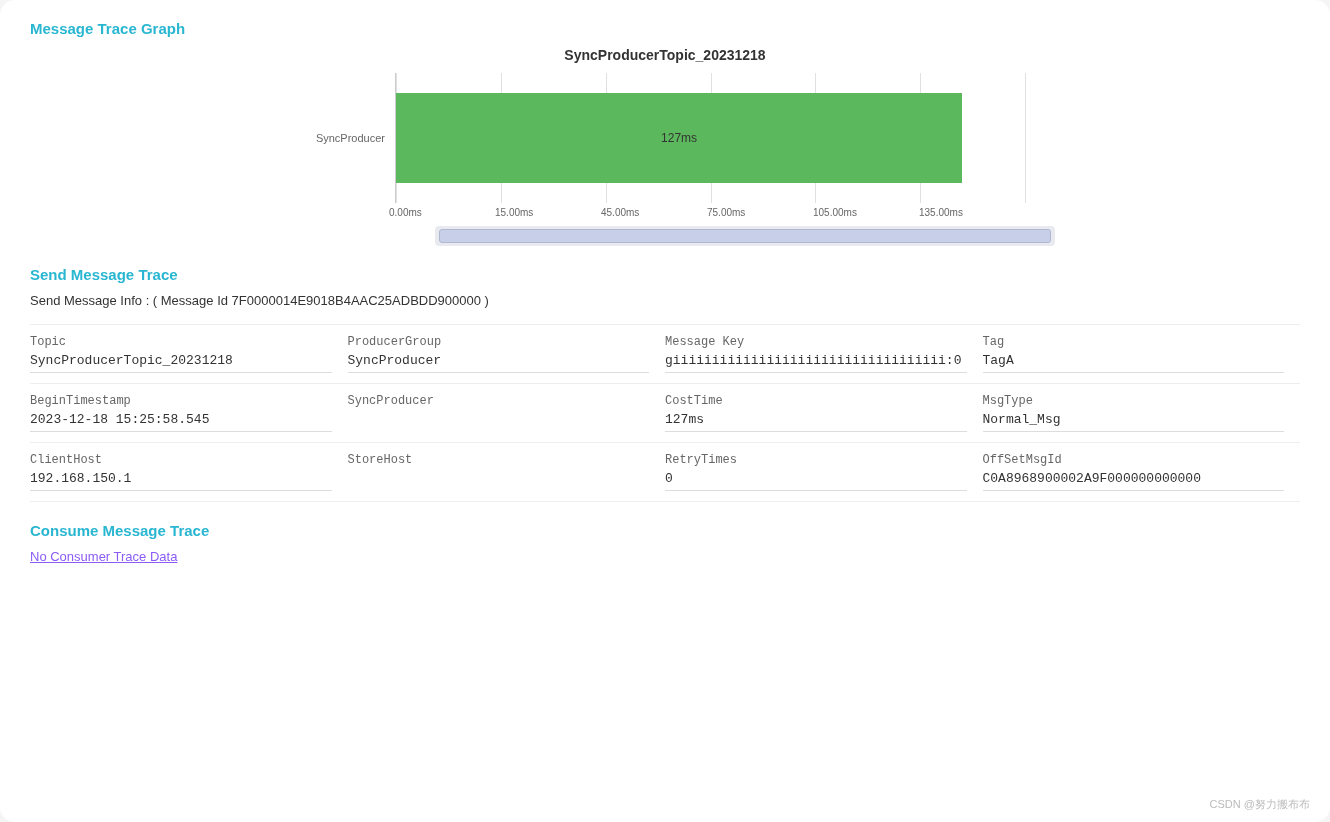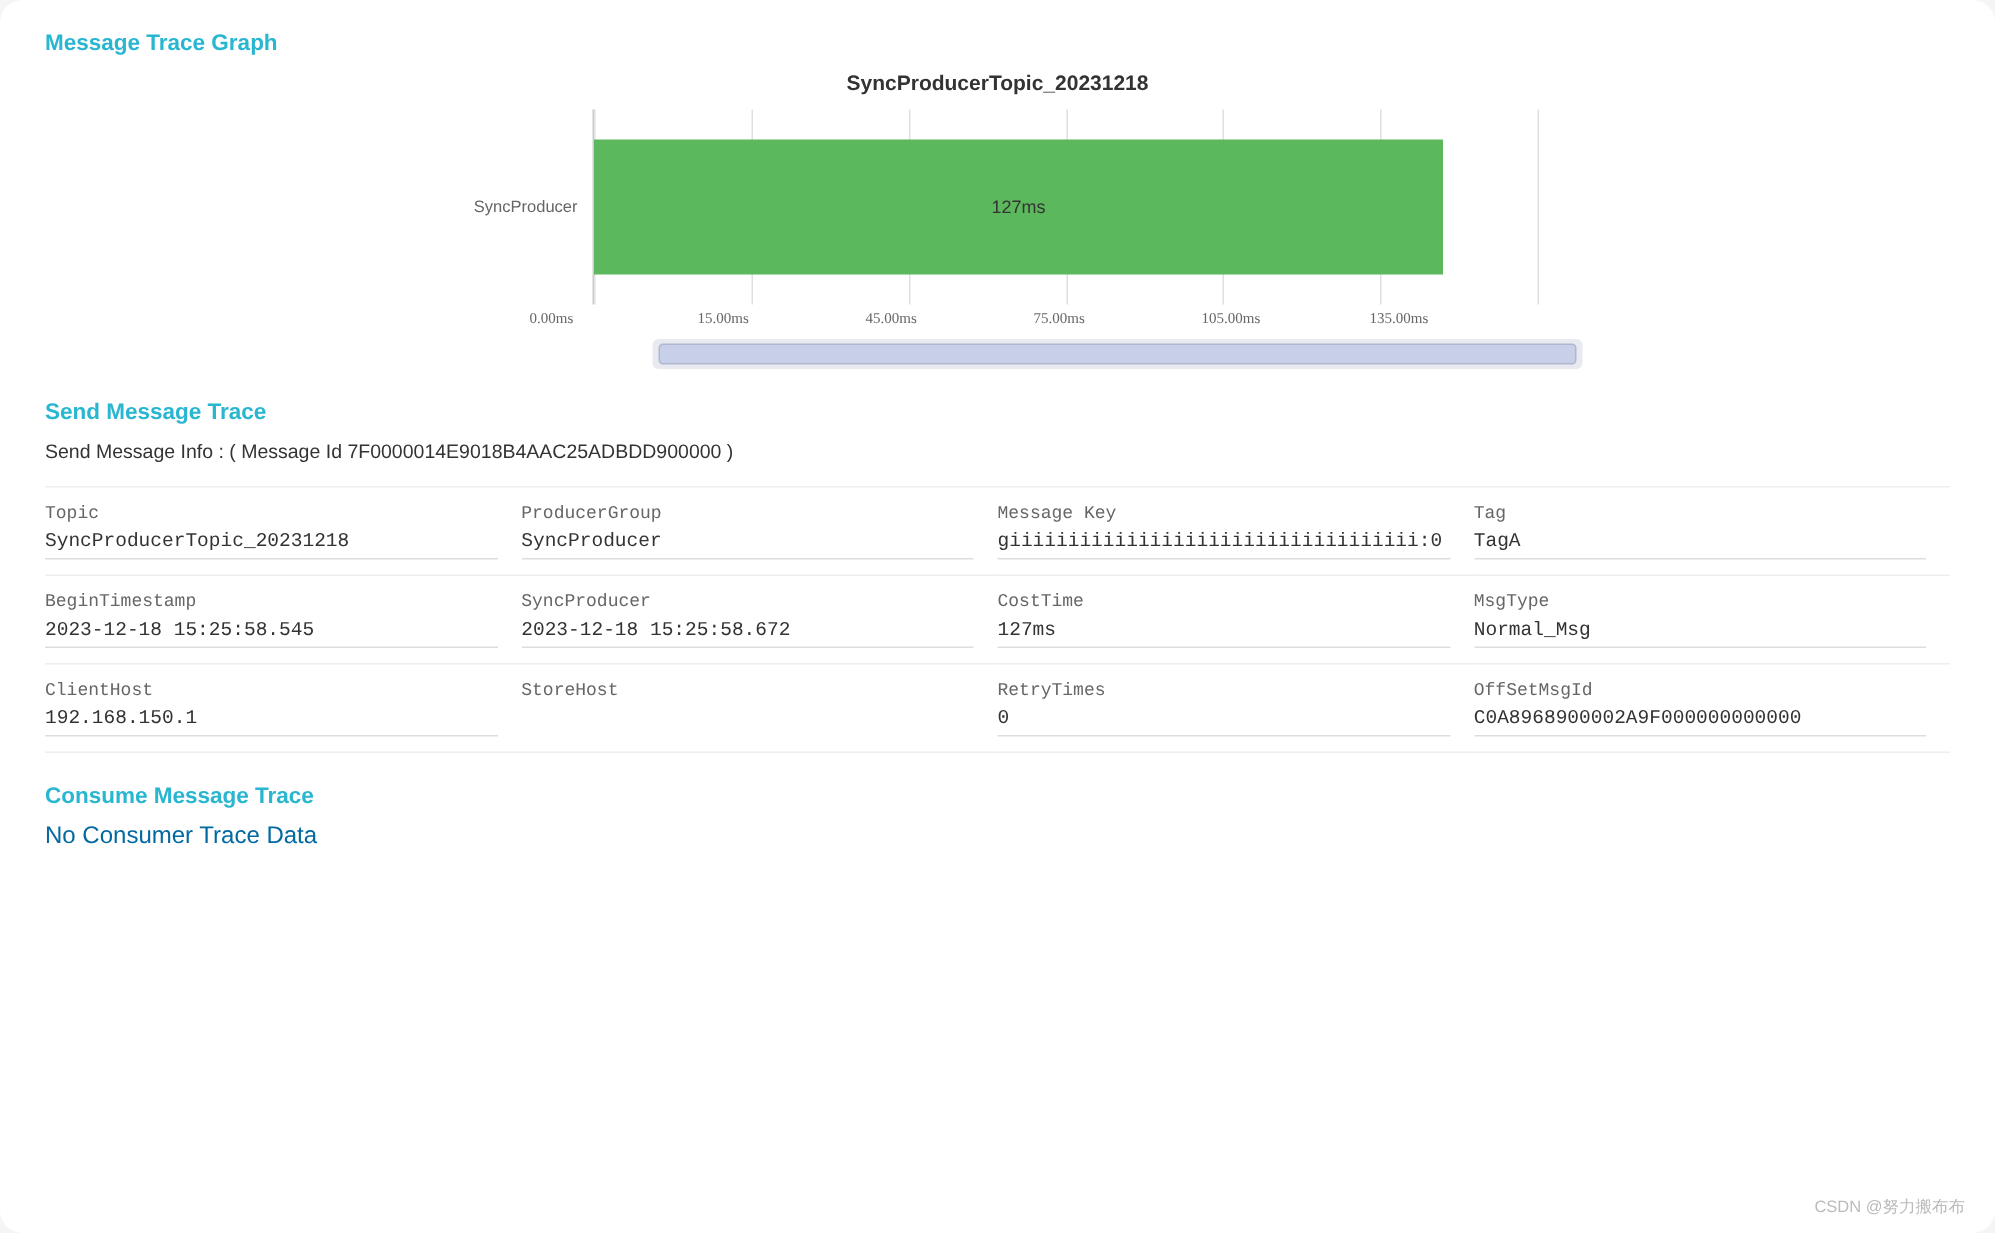--- a/index.html
+++ b/index.html
@@ -85,9 +85,8 @@
     }
     .chart-x-axis {
       display: flex;
-      margin-left: 48px;
+      margin-left: 84px;
       margin-top: 4px;
-      font-family: Liberation Serif, serif;
     }
     .x-tick {
       font-size: 10px;

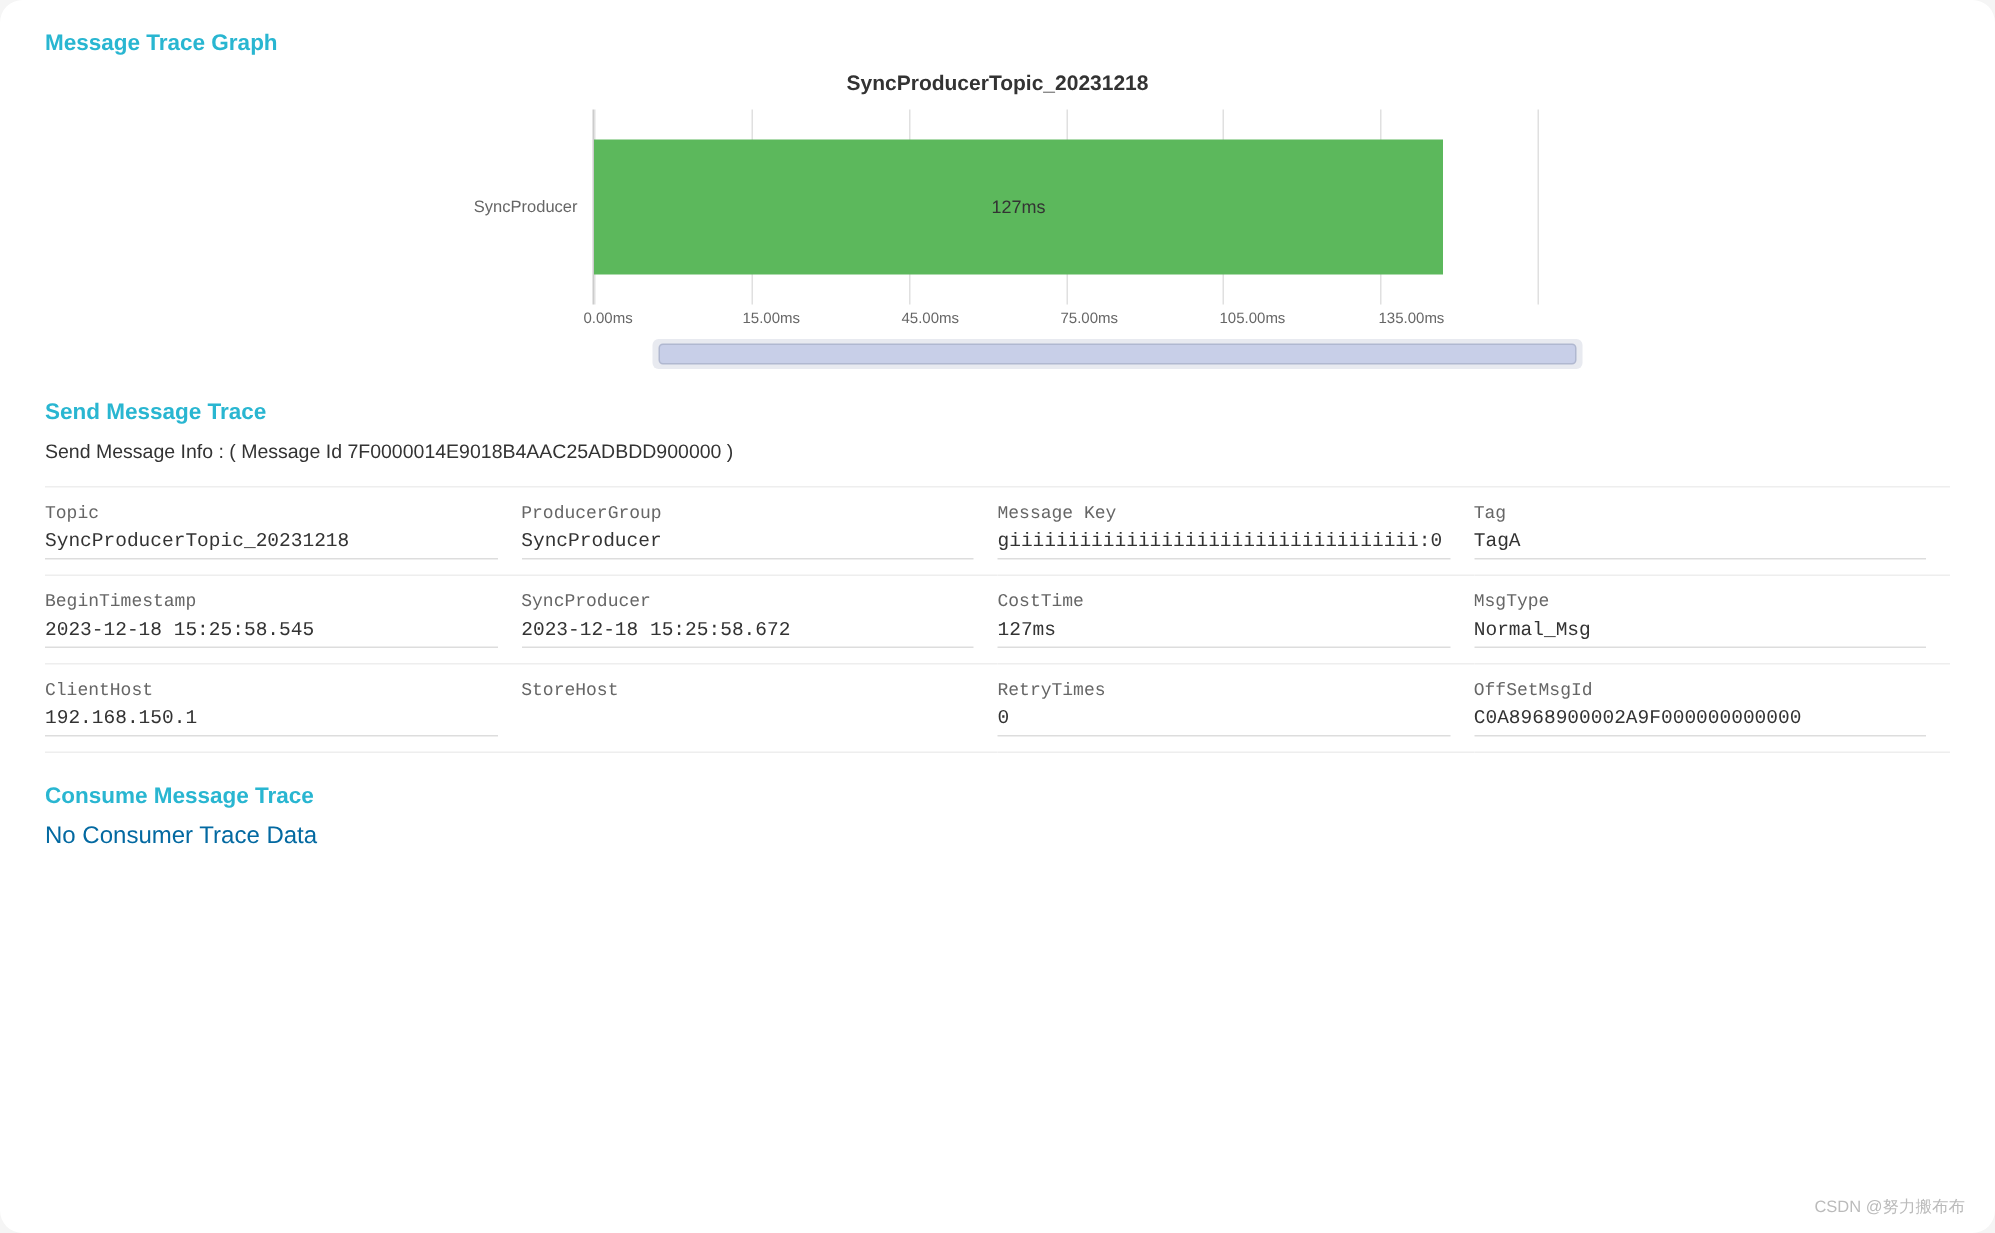--- a/index.html
+++ b/index.html
@@ -250,7 +250,6 @@
       </div>
       <div class="field-cell">
         <div class="field-label">SyncProducer</div>
-        <div class="field-value">2023-12-18 15:25:58.672</div>
       </div>
       <div class="field-cell">
         <div class="field-label">CostTime</div>

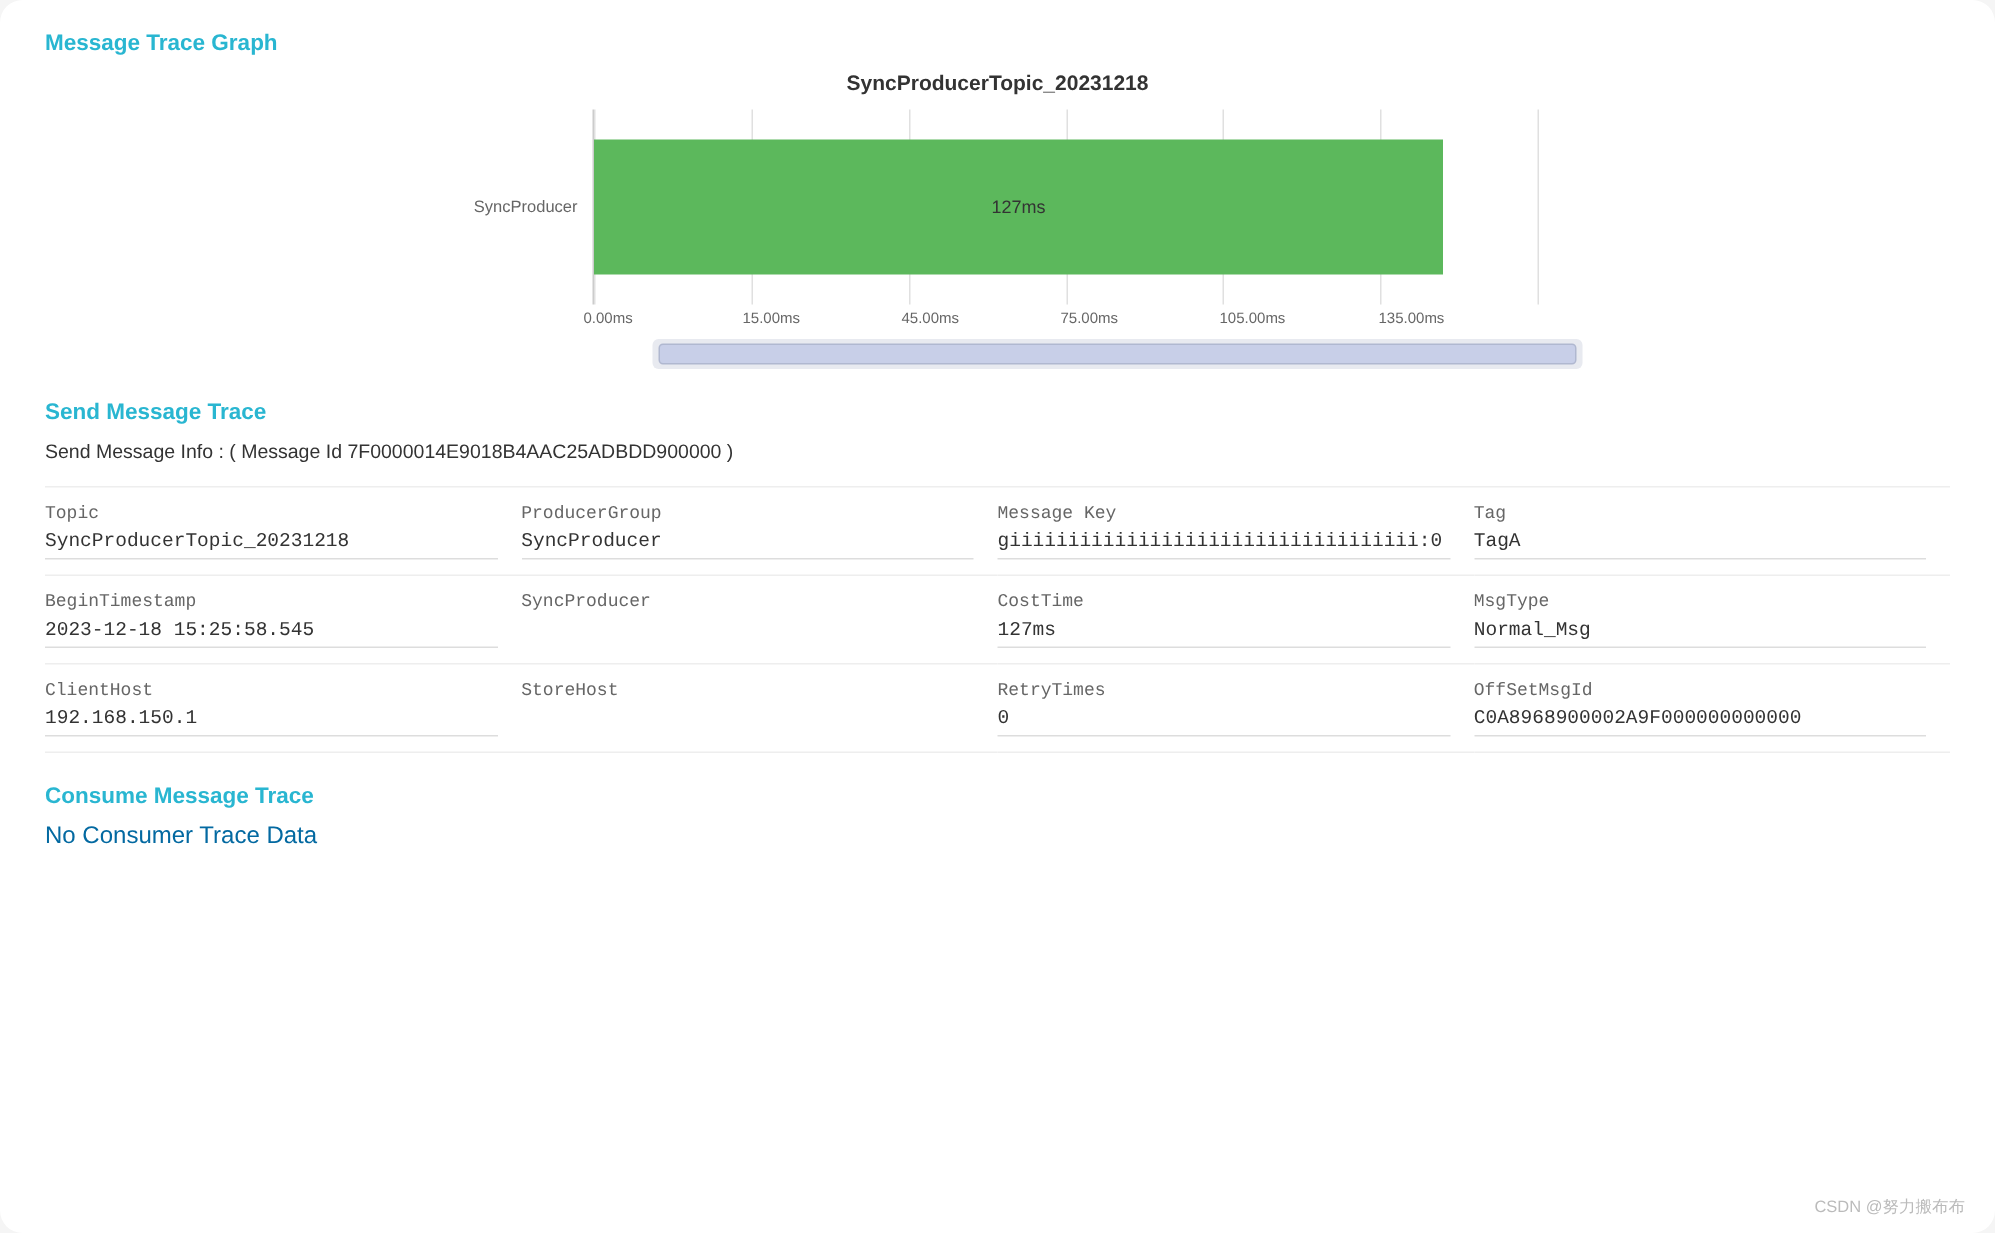--- a/index.html
+++ b/index.html
@@ -158,9 +158,10 @@
       margin-top: 10px;
     }
     .no-data-text {
-      font-size: 16px;
-      color: #0369a1;
+      font-size: 13px;
+      color: #8b5cf6;
       margin-top: 8px;
+      text-decoration: underline;
     }
     
     .footer-watermark {

